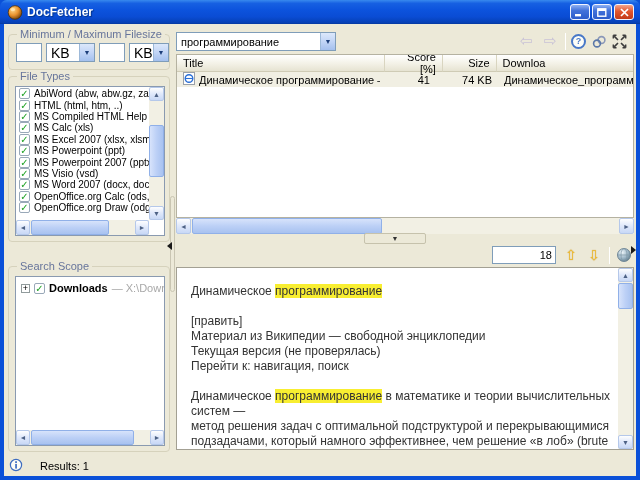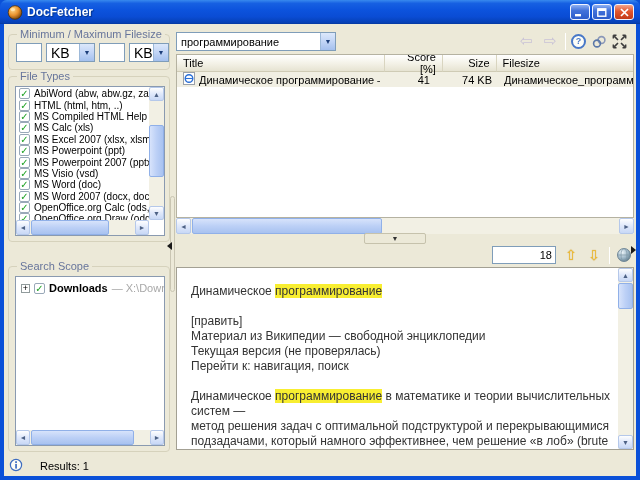--- a/index.html
+++ b/index.html
@@ -258,7 +258,7 @@
         <div class="tbl-header-cell" style="width:209px;">Title</div>
         <div class="tbl-header-cell r" style="width:58px;">Score [%]</div>
         <div class="tbl-header-cell r" style="width:54px;">Size</div>
-        <div class="tbl-header-cell" style="width:137px;border-right:none;">Filesize</div>
+        <div class="tbl-header-cell" style="width:137px;border-right:none;">Downloa</div>
       </div>
       <div class="tbl-row">
         <div class="cell" style="width:209px;display:flex;align-items:center;gap:4px;">

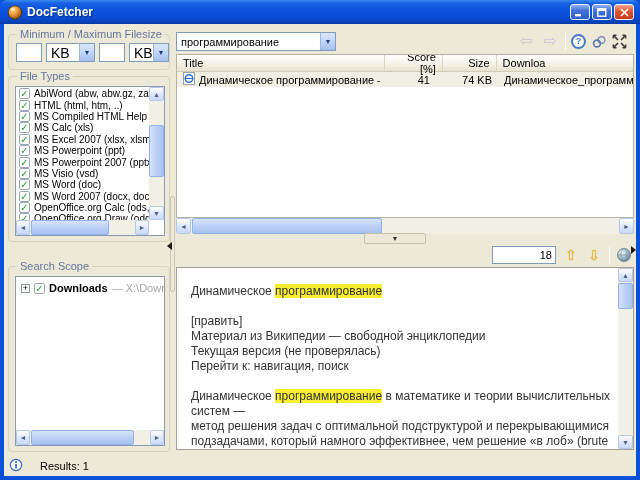--- a/index.html
+++ b/index.html
@@ -168,10 +168,6 @@
             </div>
             <div class="ft-item">
               <span class="cb"></span>
-              <span>MS Word (doc)</span>
-            </div>
-            <div class="ft-item">
-              <span class="cb"></span>
               <span>MS Word 2007 (docx, docm</span>
             </div>
             <div class="ft-item">

